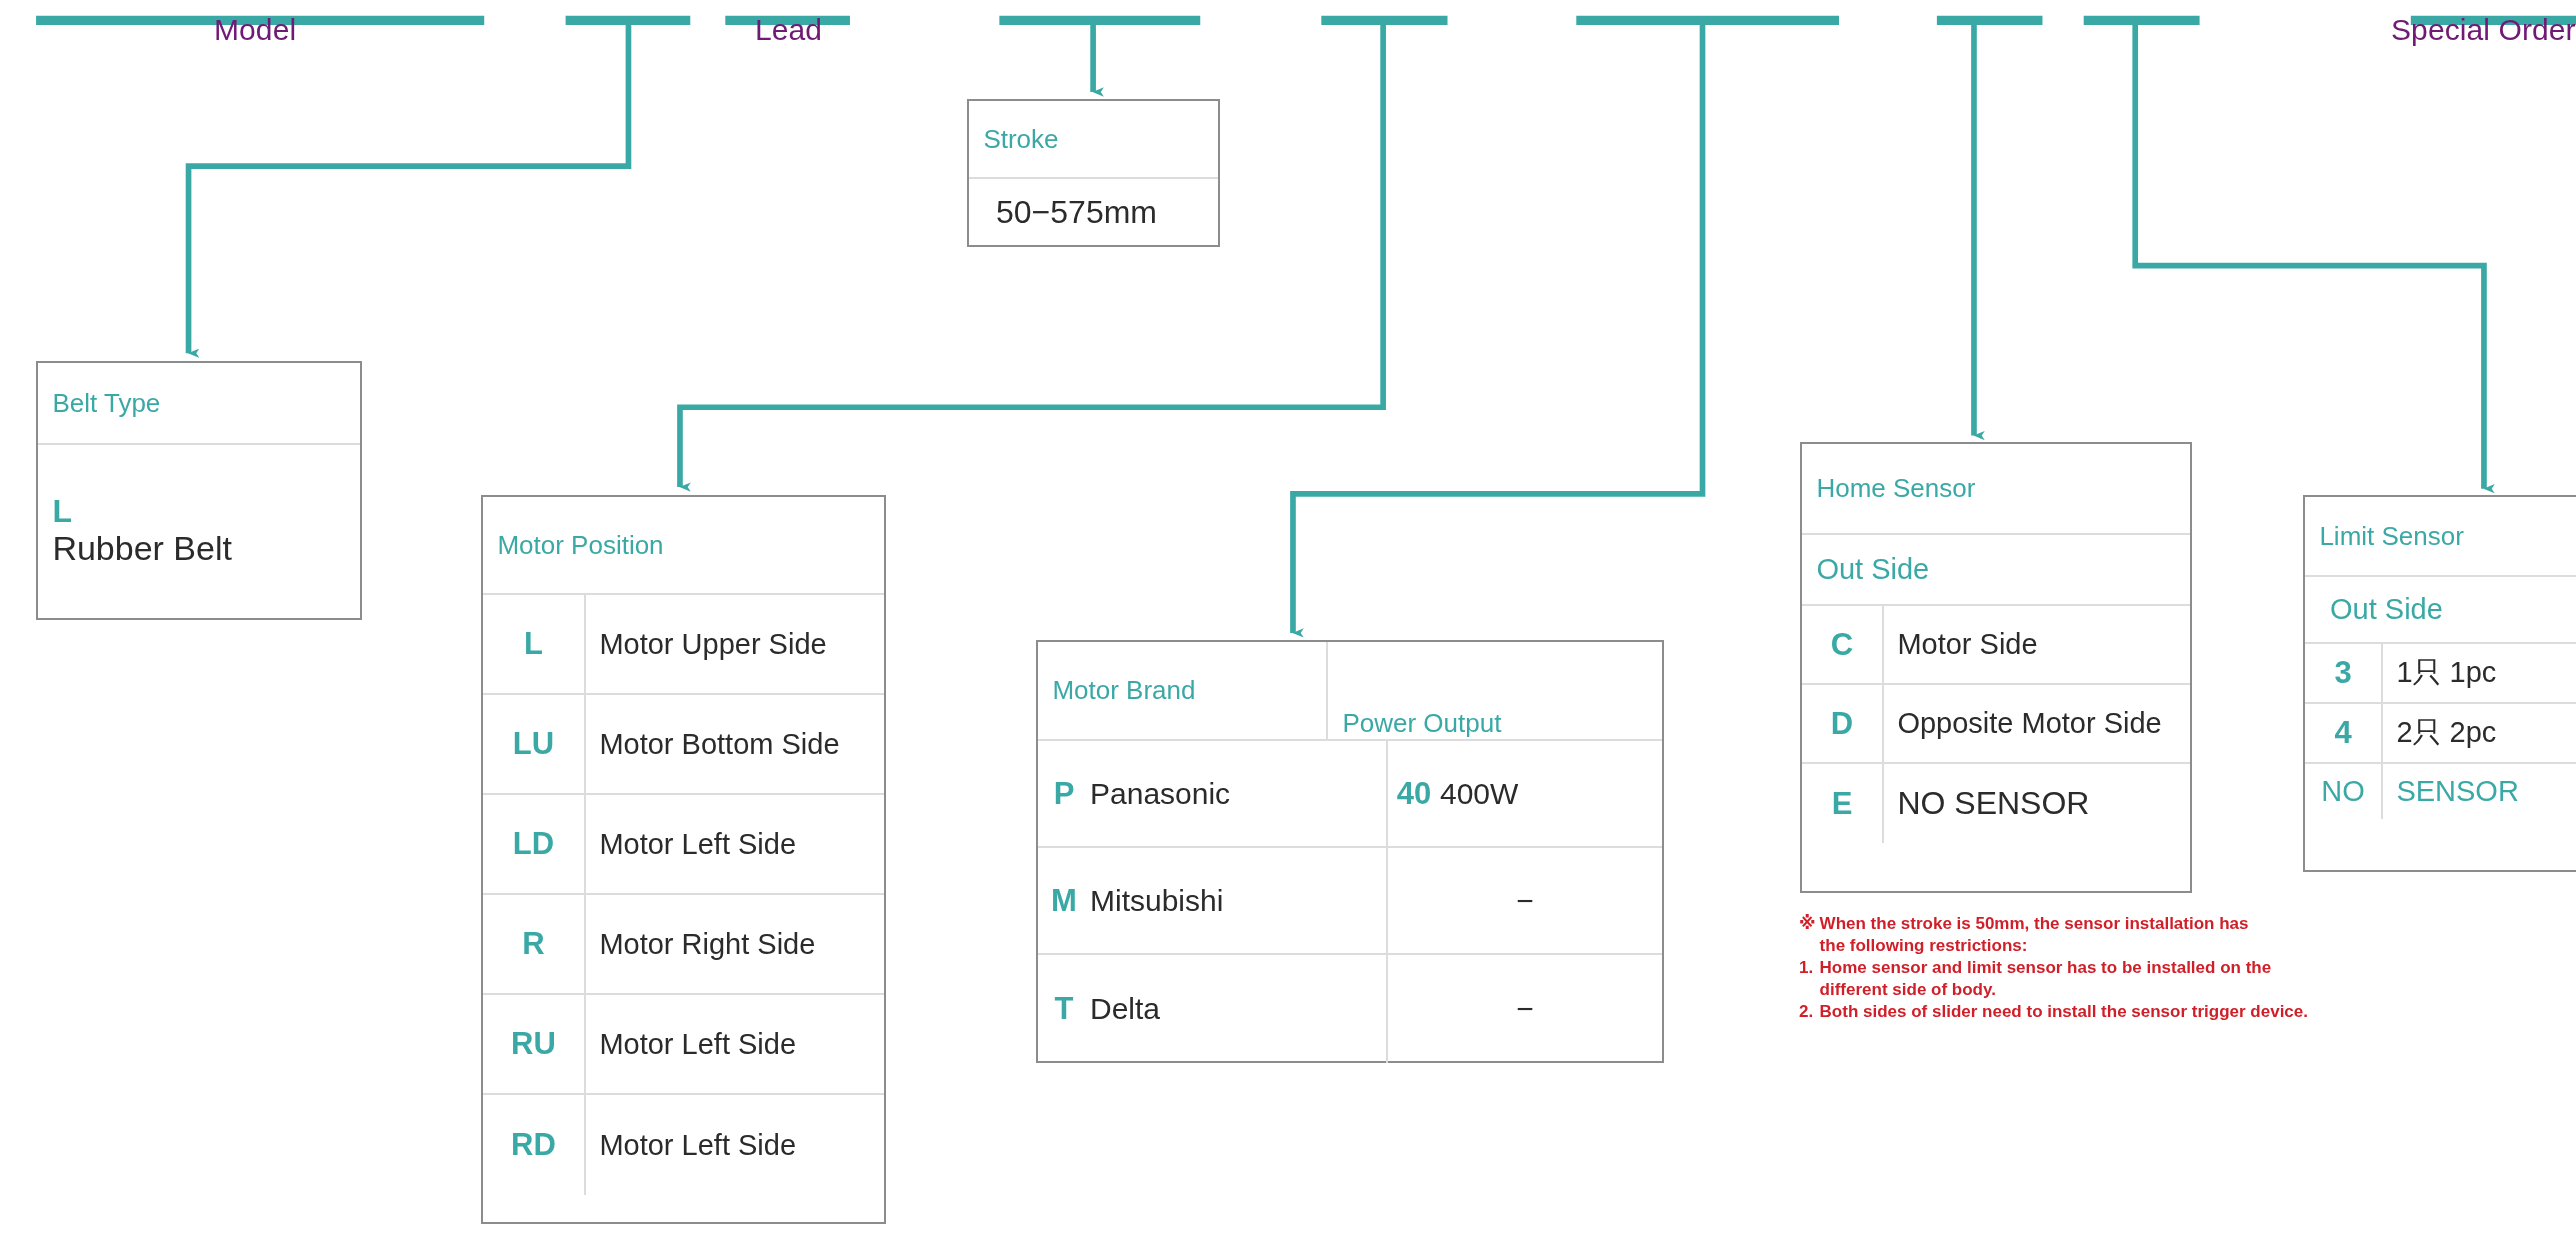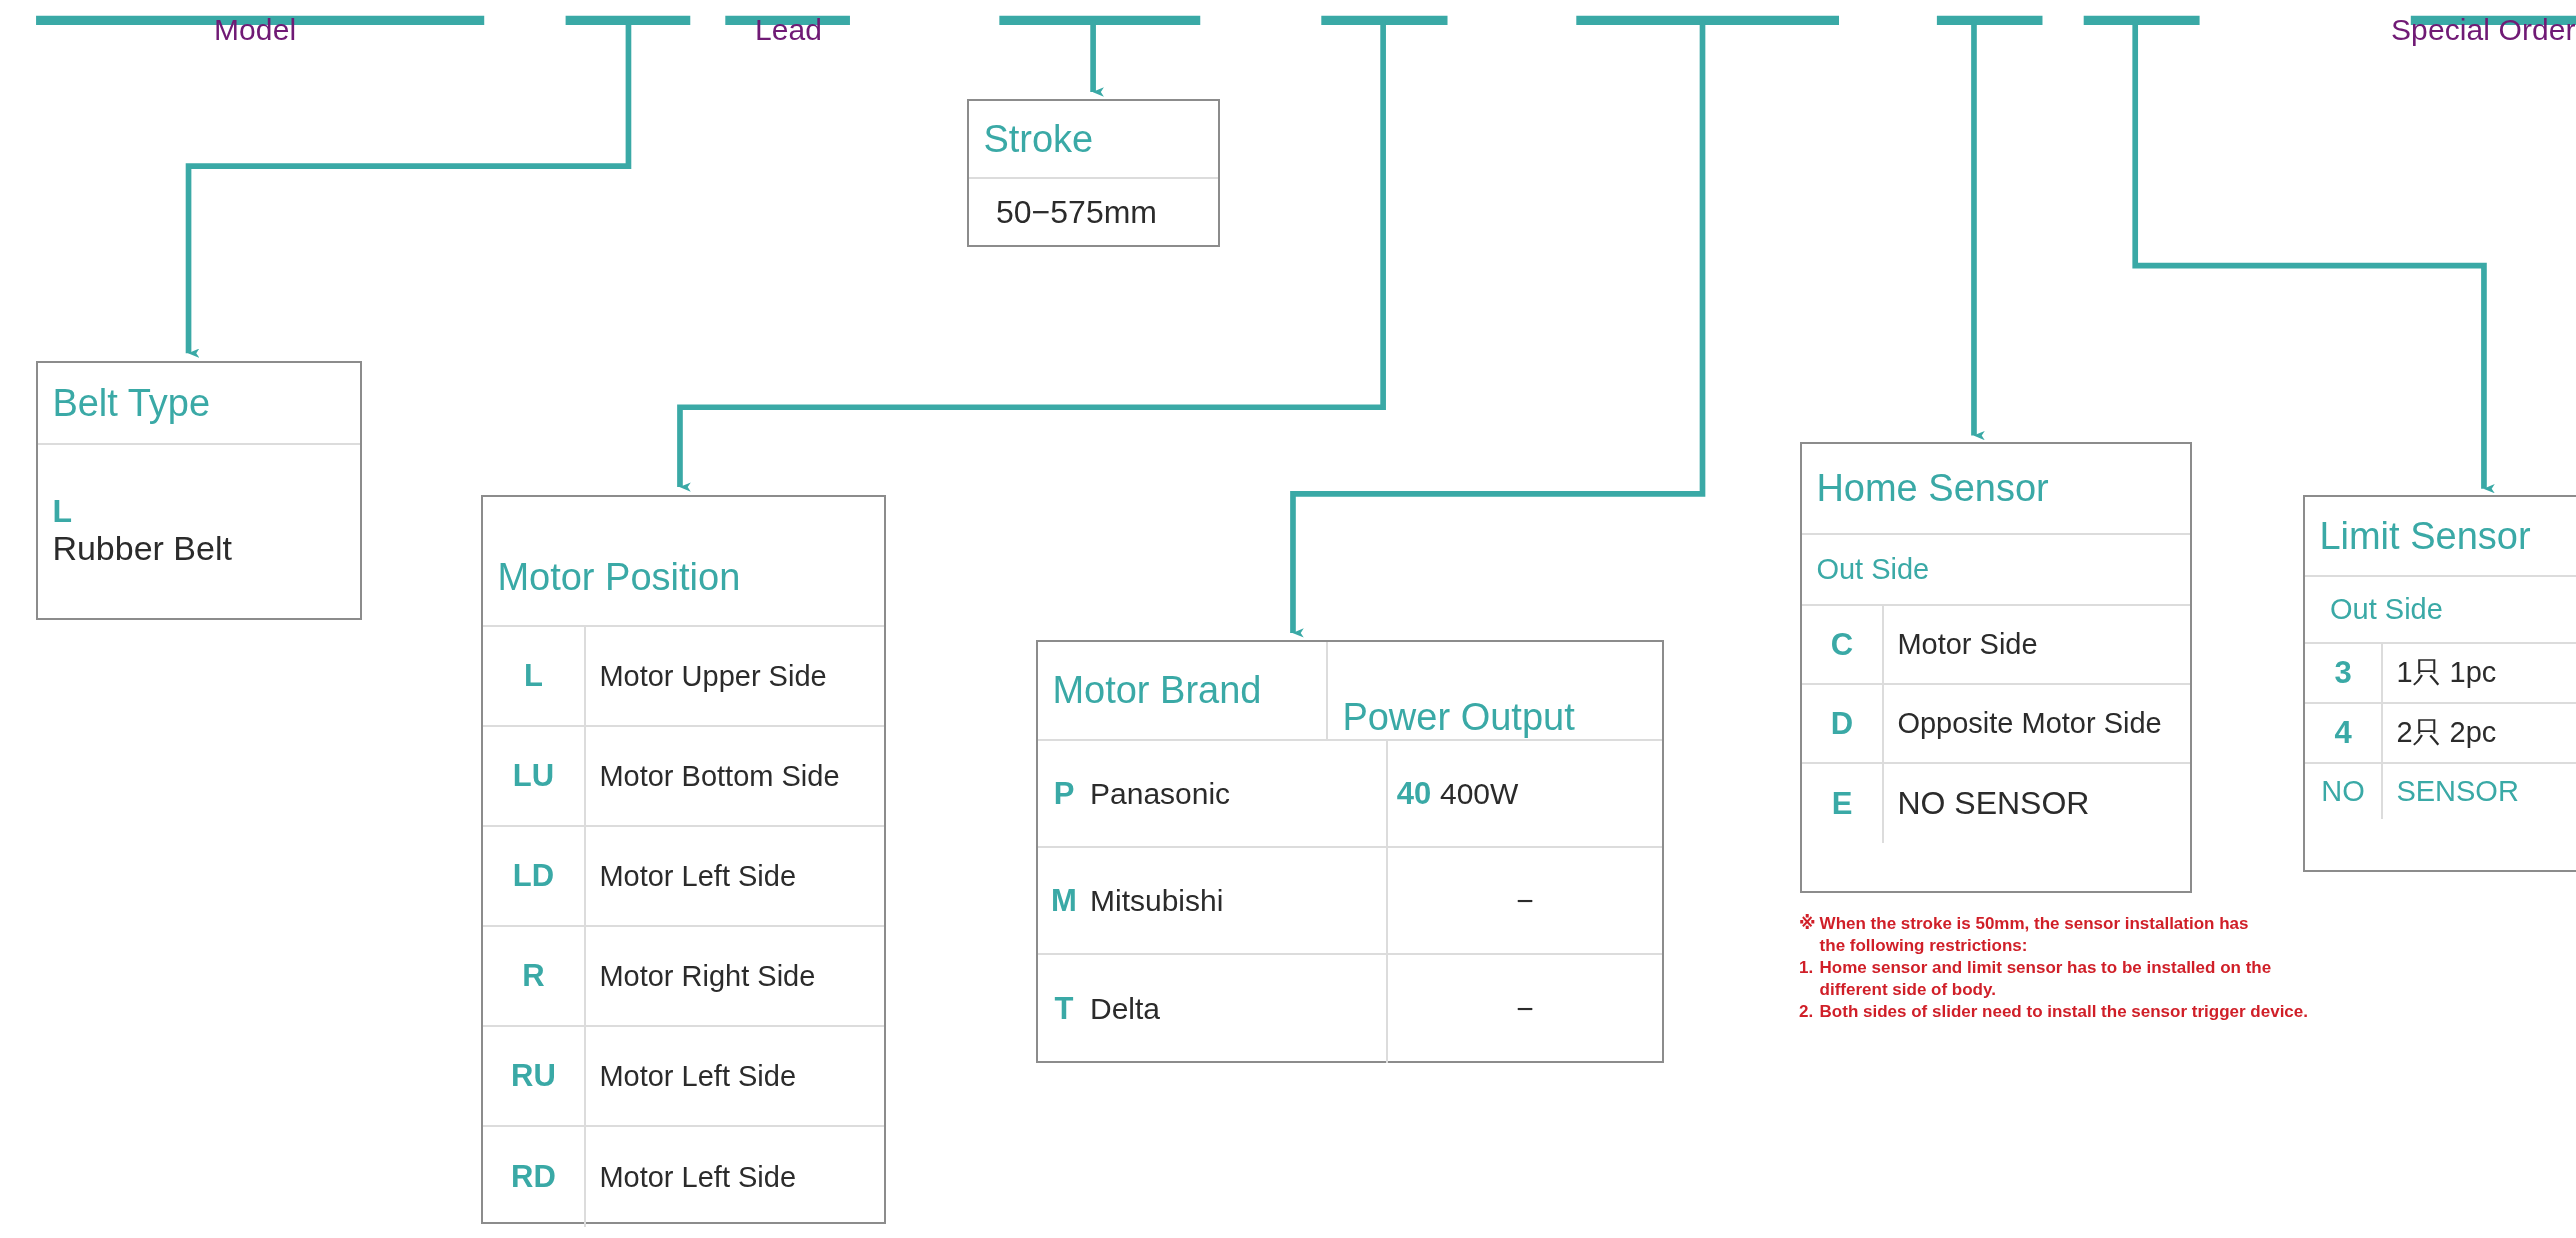--- a/index.html
+++ b/index.html
@@ -45,7 +45,7 @@
   }
   .ttl{
     color:#3aa9a6;
-    font-size:38px;
+    font-size:26px;
     padding-left:14.4px;
     white-space:nowrap;
   }

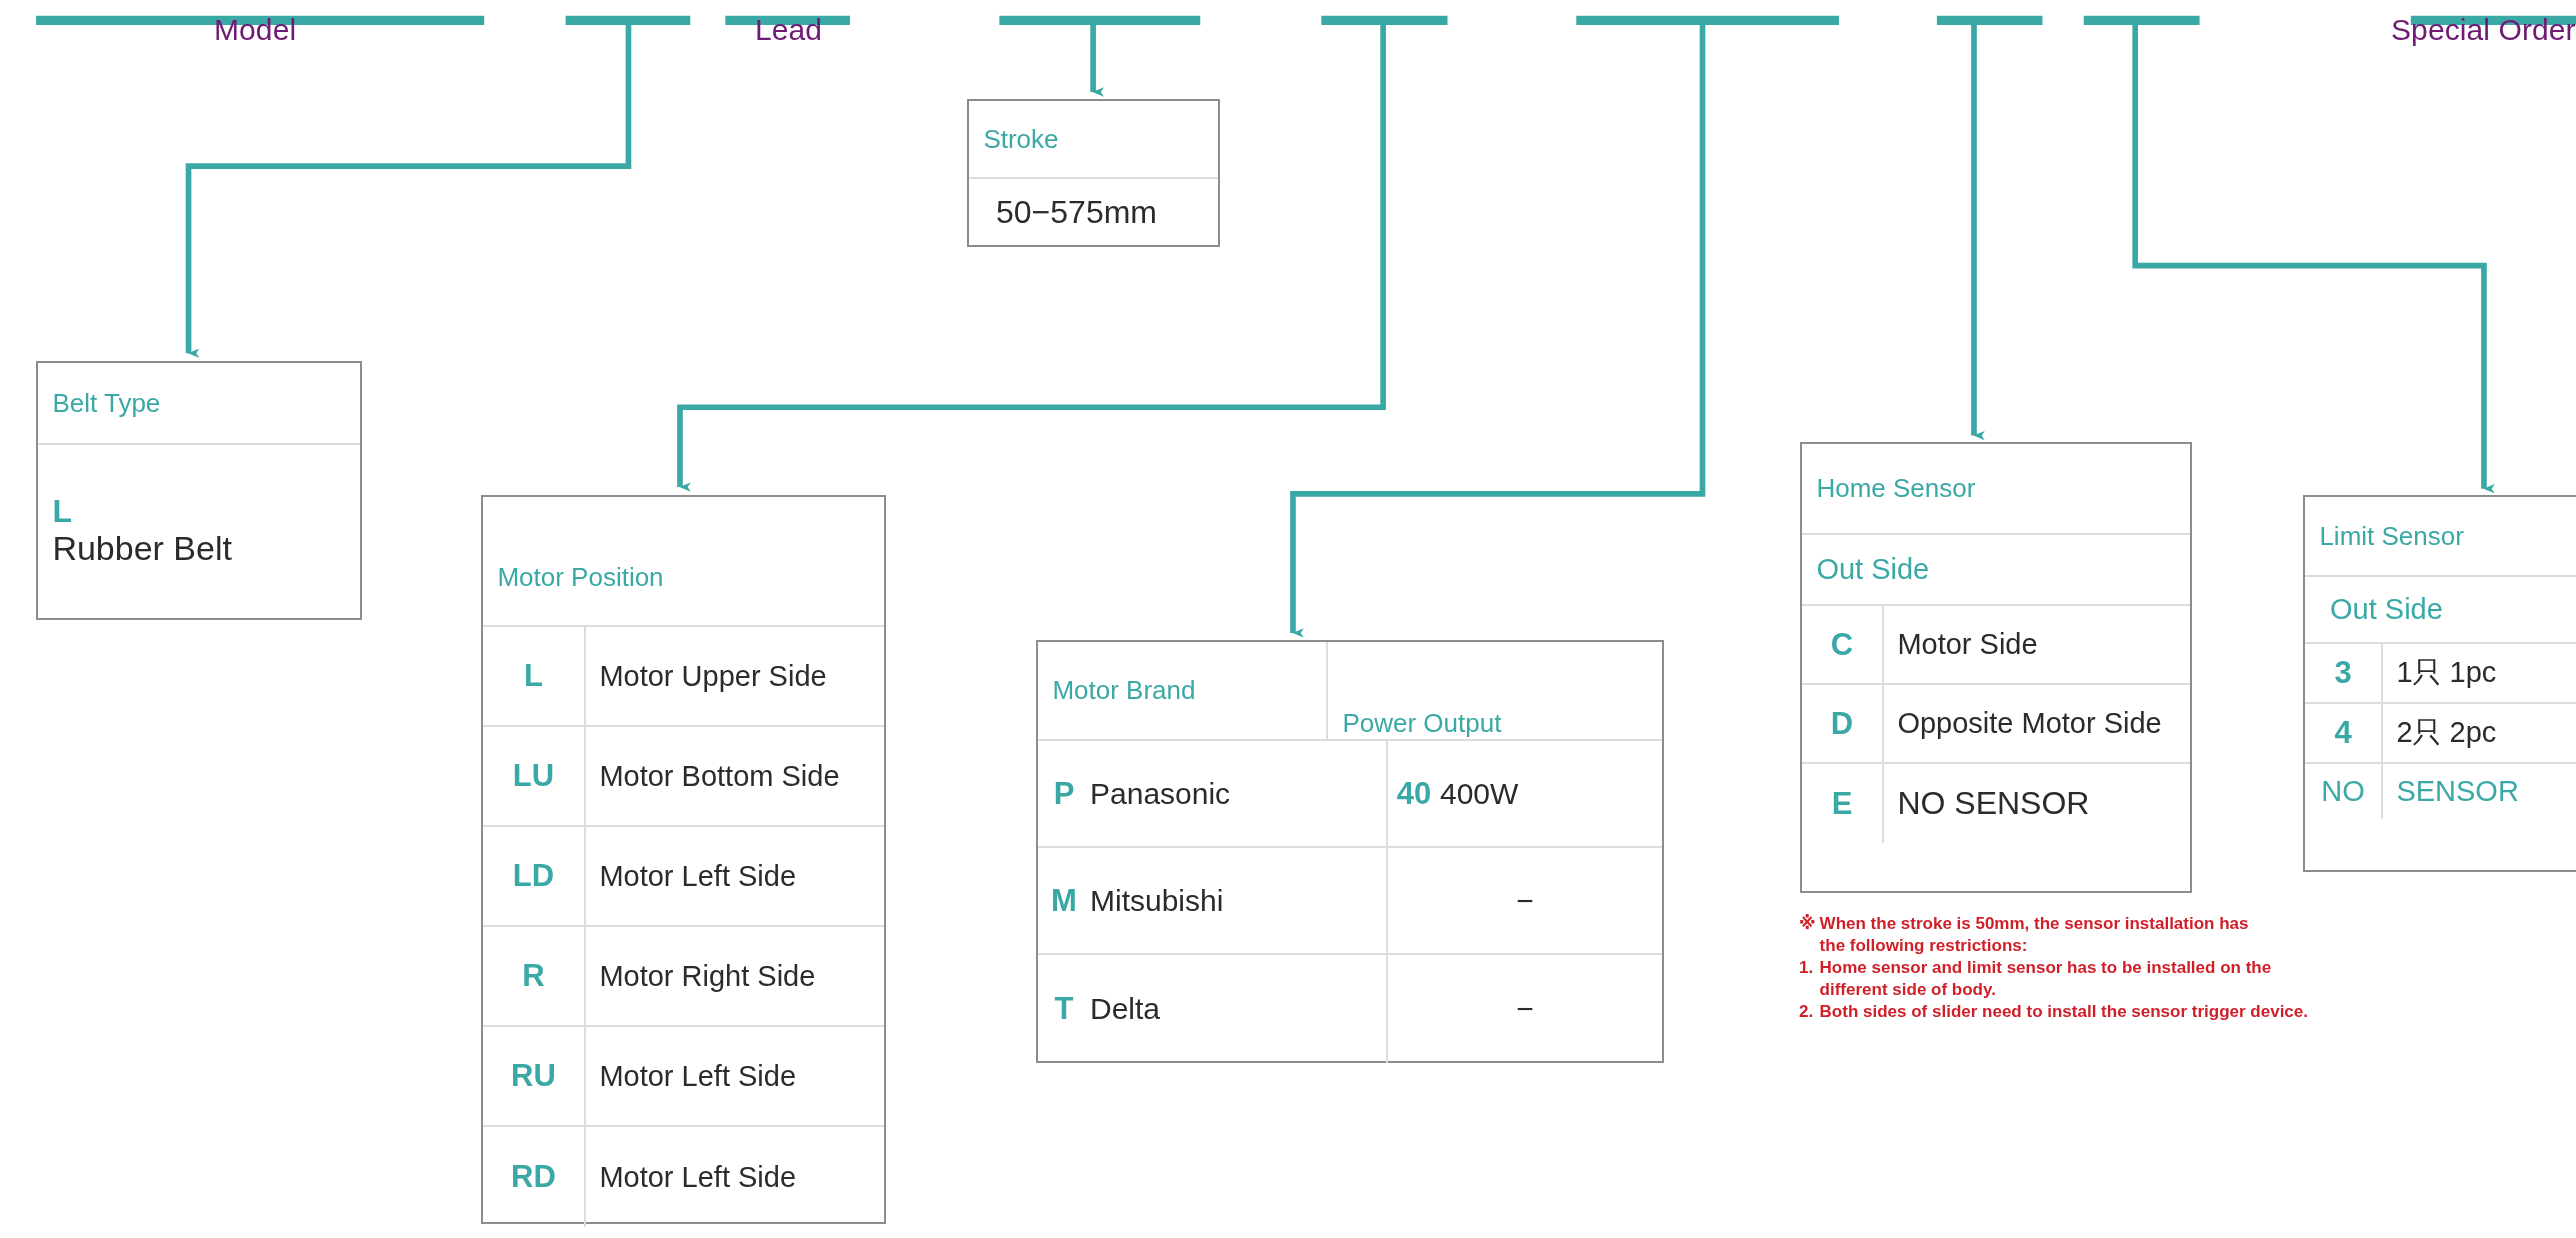--- a/index.html
+++ b/index.html
@@ -238,7 +238,7 @@
   </div>
 
   <div class="box" style="left:481px; top:495px; width:405px; height:729px;">
-    <div class="hrow" style="height:98px;margin-top:32px;">
+    <div class="hrow" style="height:98px;">
       <span class="ttl">Motor Position</span>
     </div>
 

